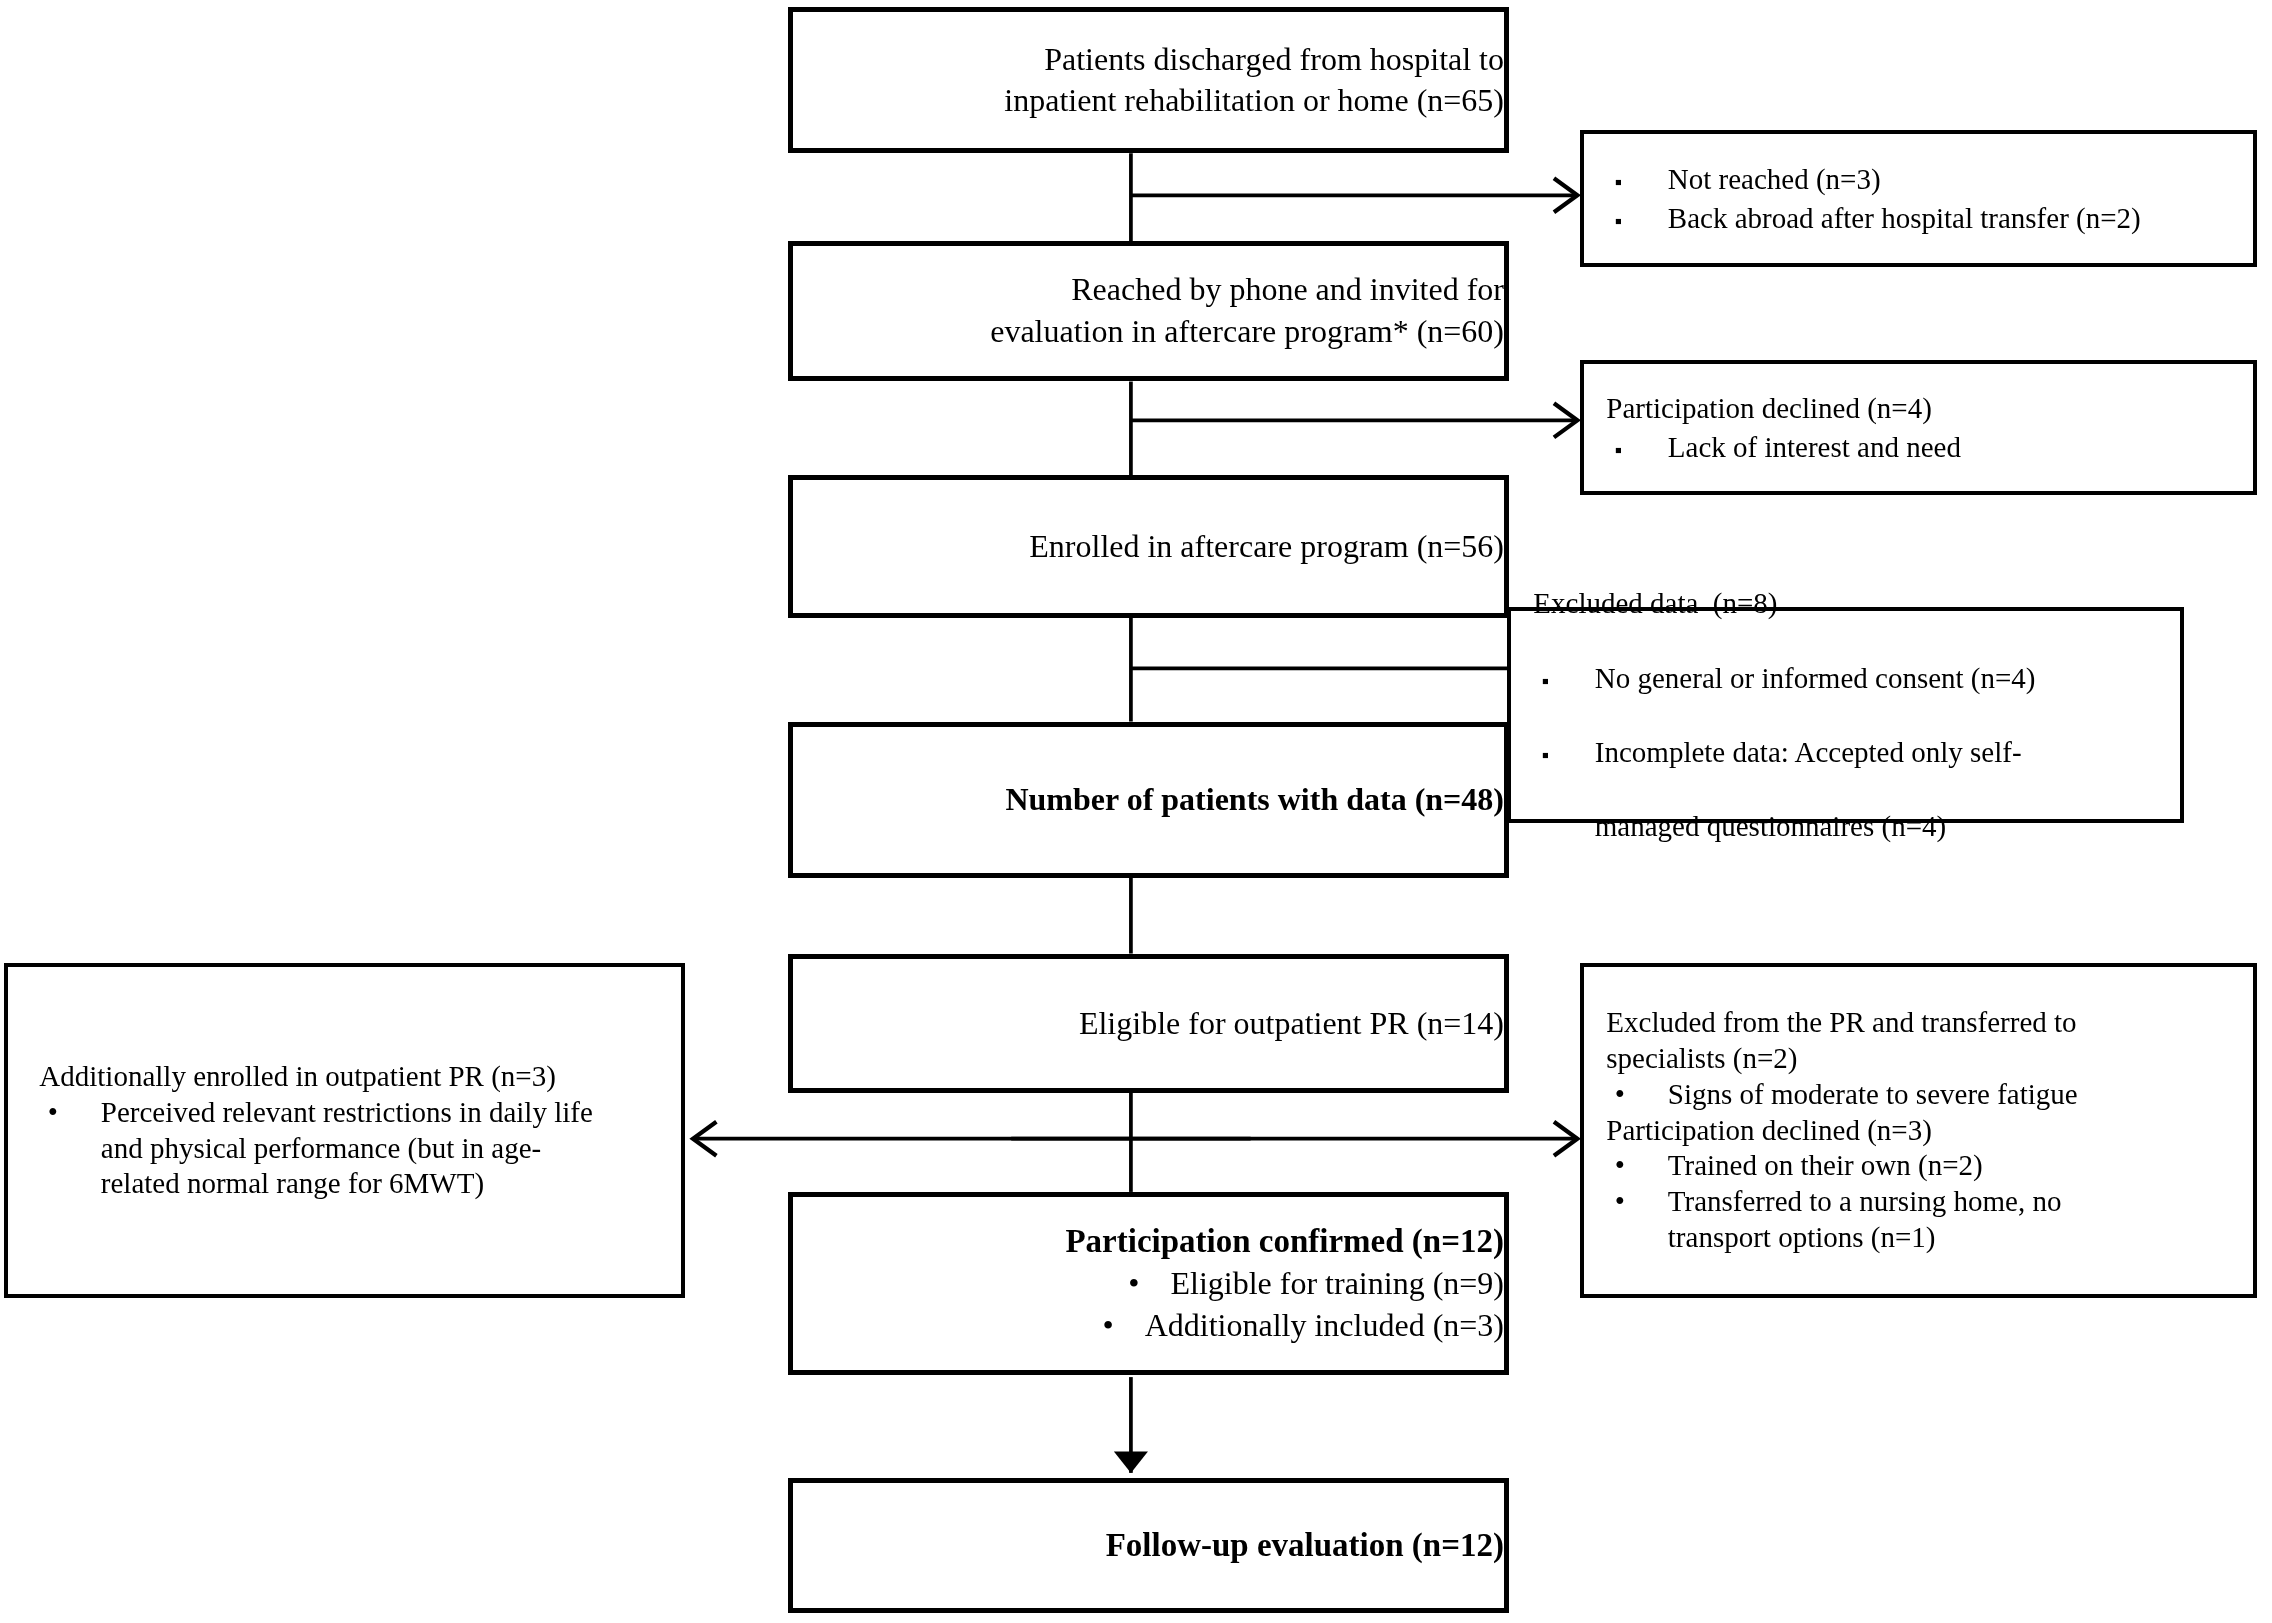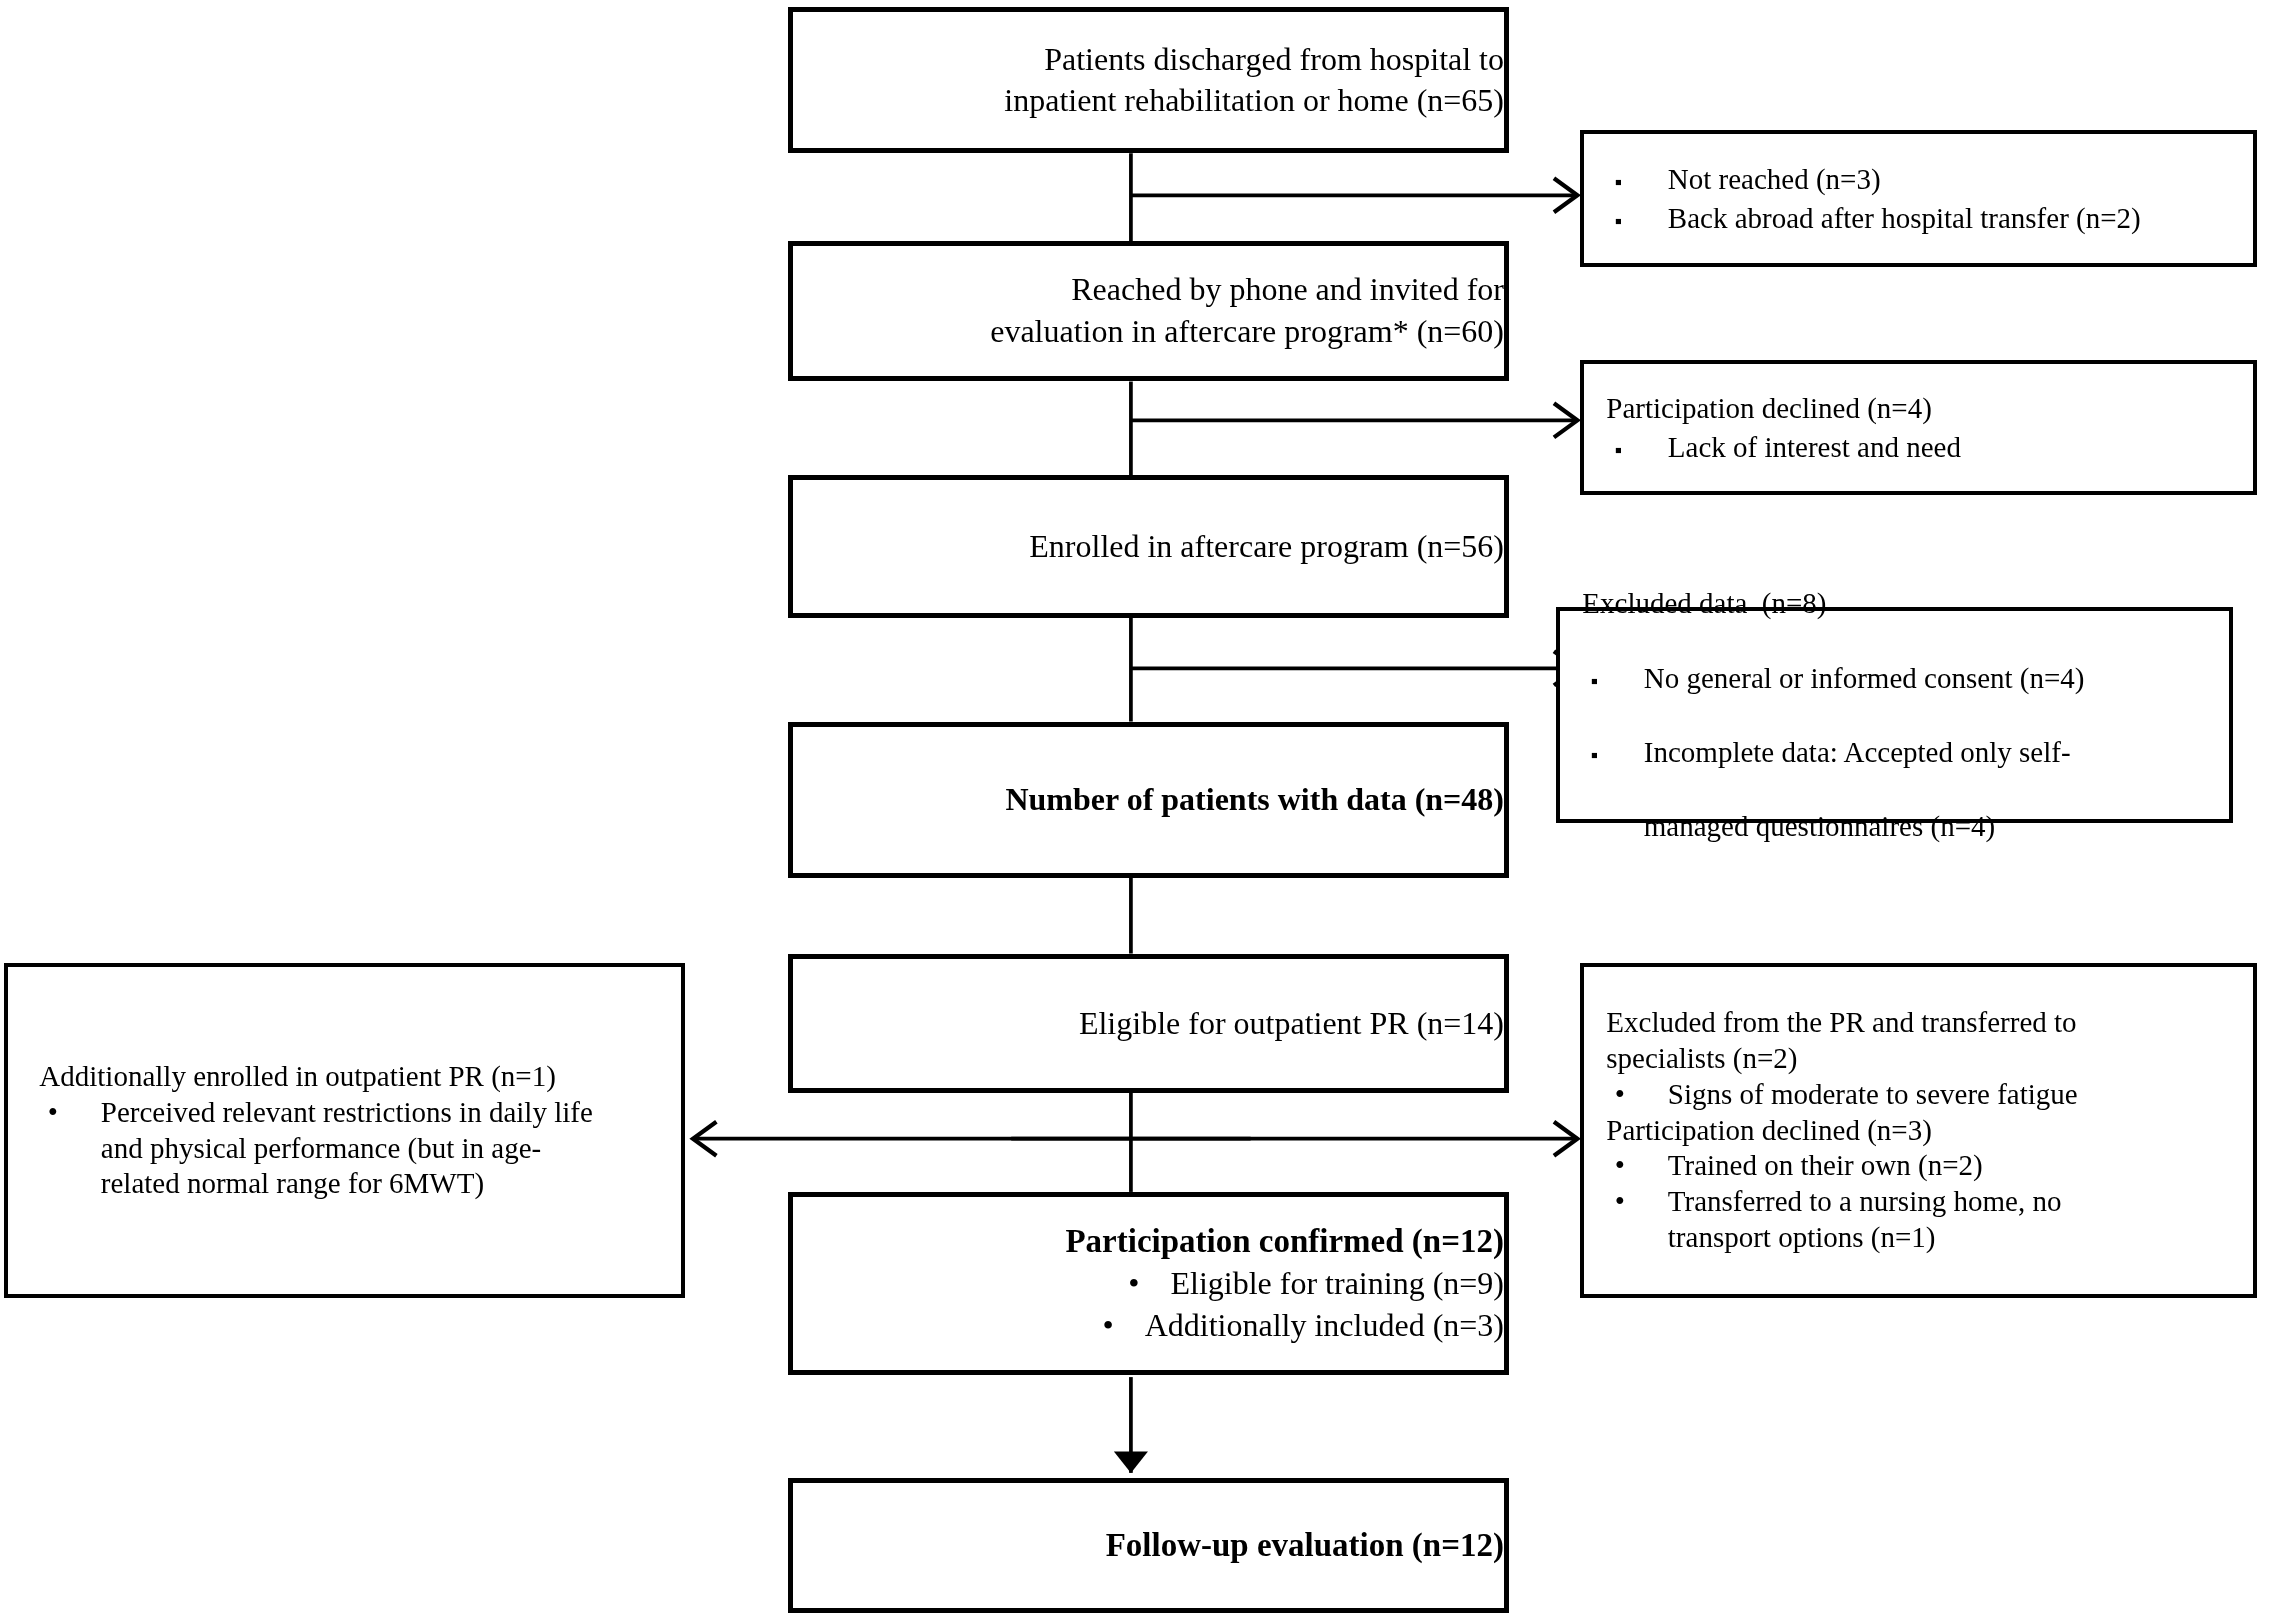--- a/index.html
+++ b/index.html
@@ -125,7 +125,7 @@
     </div>
   </div>
 
-  <div class="box side" style="left:1556px;top:607px;width:677px;height:216px;gap:36px;">
+  <div class="box side" style="left:1507px;top:607px;width:677px;height:216px;gap:36px;">
     <div class="ln">Excluded data  (n=8)</div>
     <div class="li">
       <span class="bul sq">▪</span>

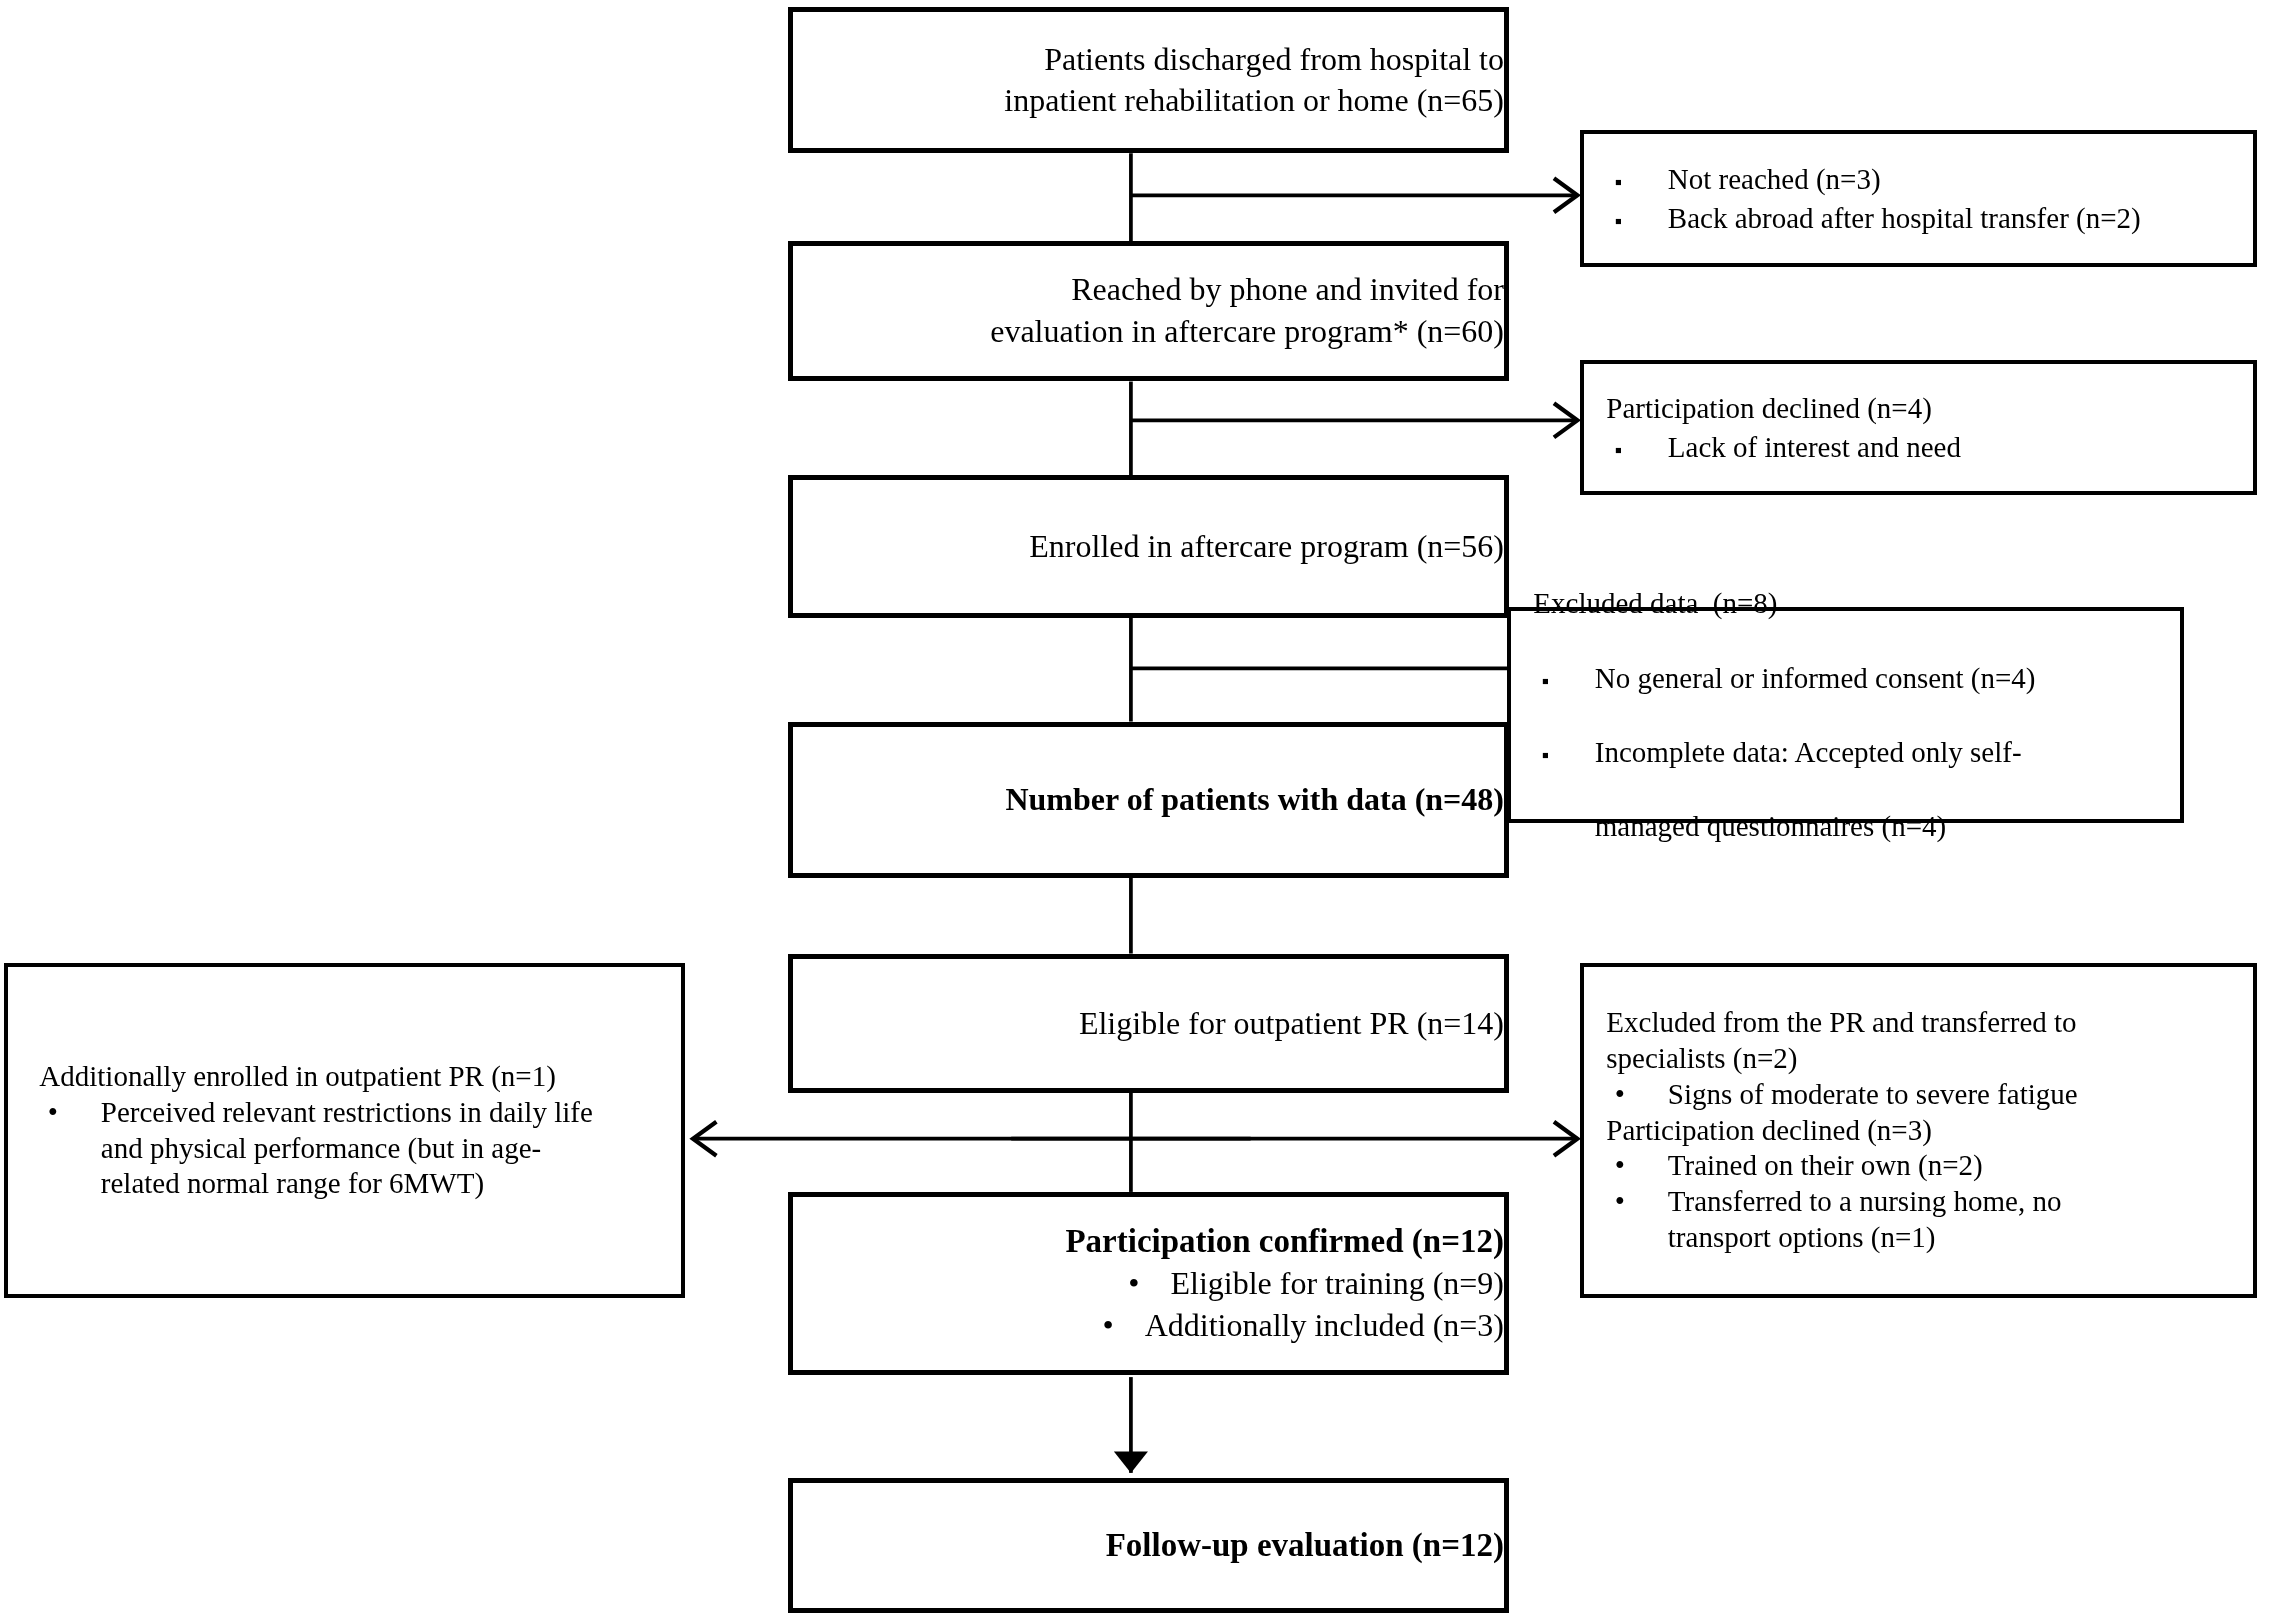--- a/index.html
+++ b/index.html
@@ -164,7 +164,7 @@
   </div>
 
   <div class="box side tight" style="left:4.3px;top:963px;width:681px;height:335px;padding-left:31px;">
-    <div class="ln">Additionally enrolled in outpatient PR (n=1)</div>
+    <div class="ln">Additionally enrolled in outpatient PR (n=3)</div>
     <div class="li">
       <span class="bul">•</span>
       <span class="ln">Perceived relevant restrictions in daily life</span>

